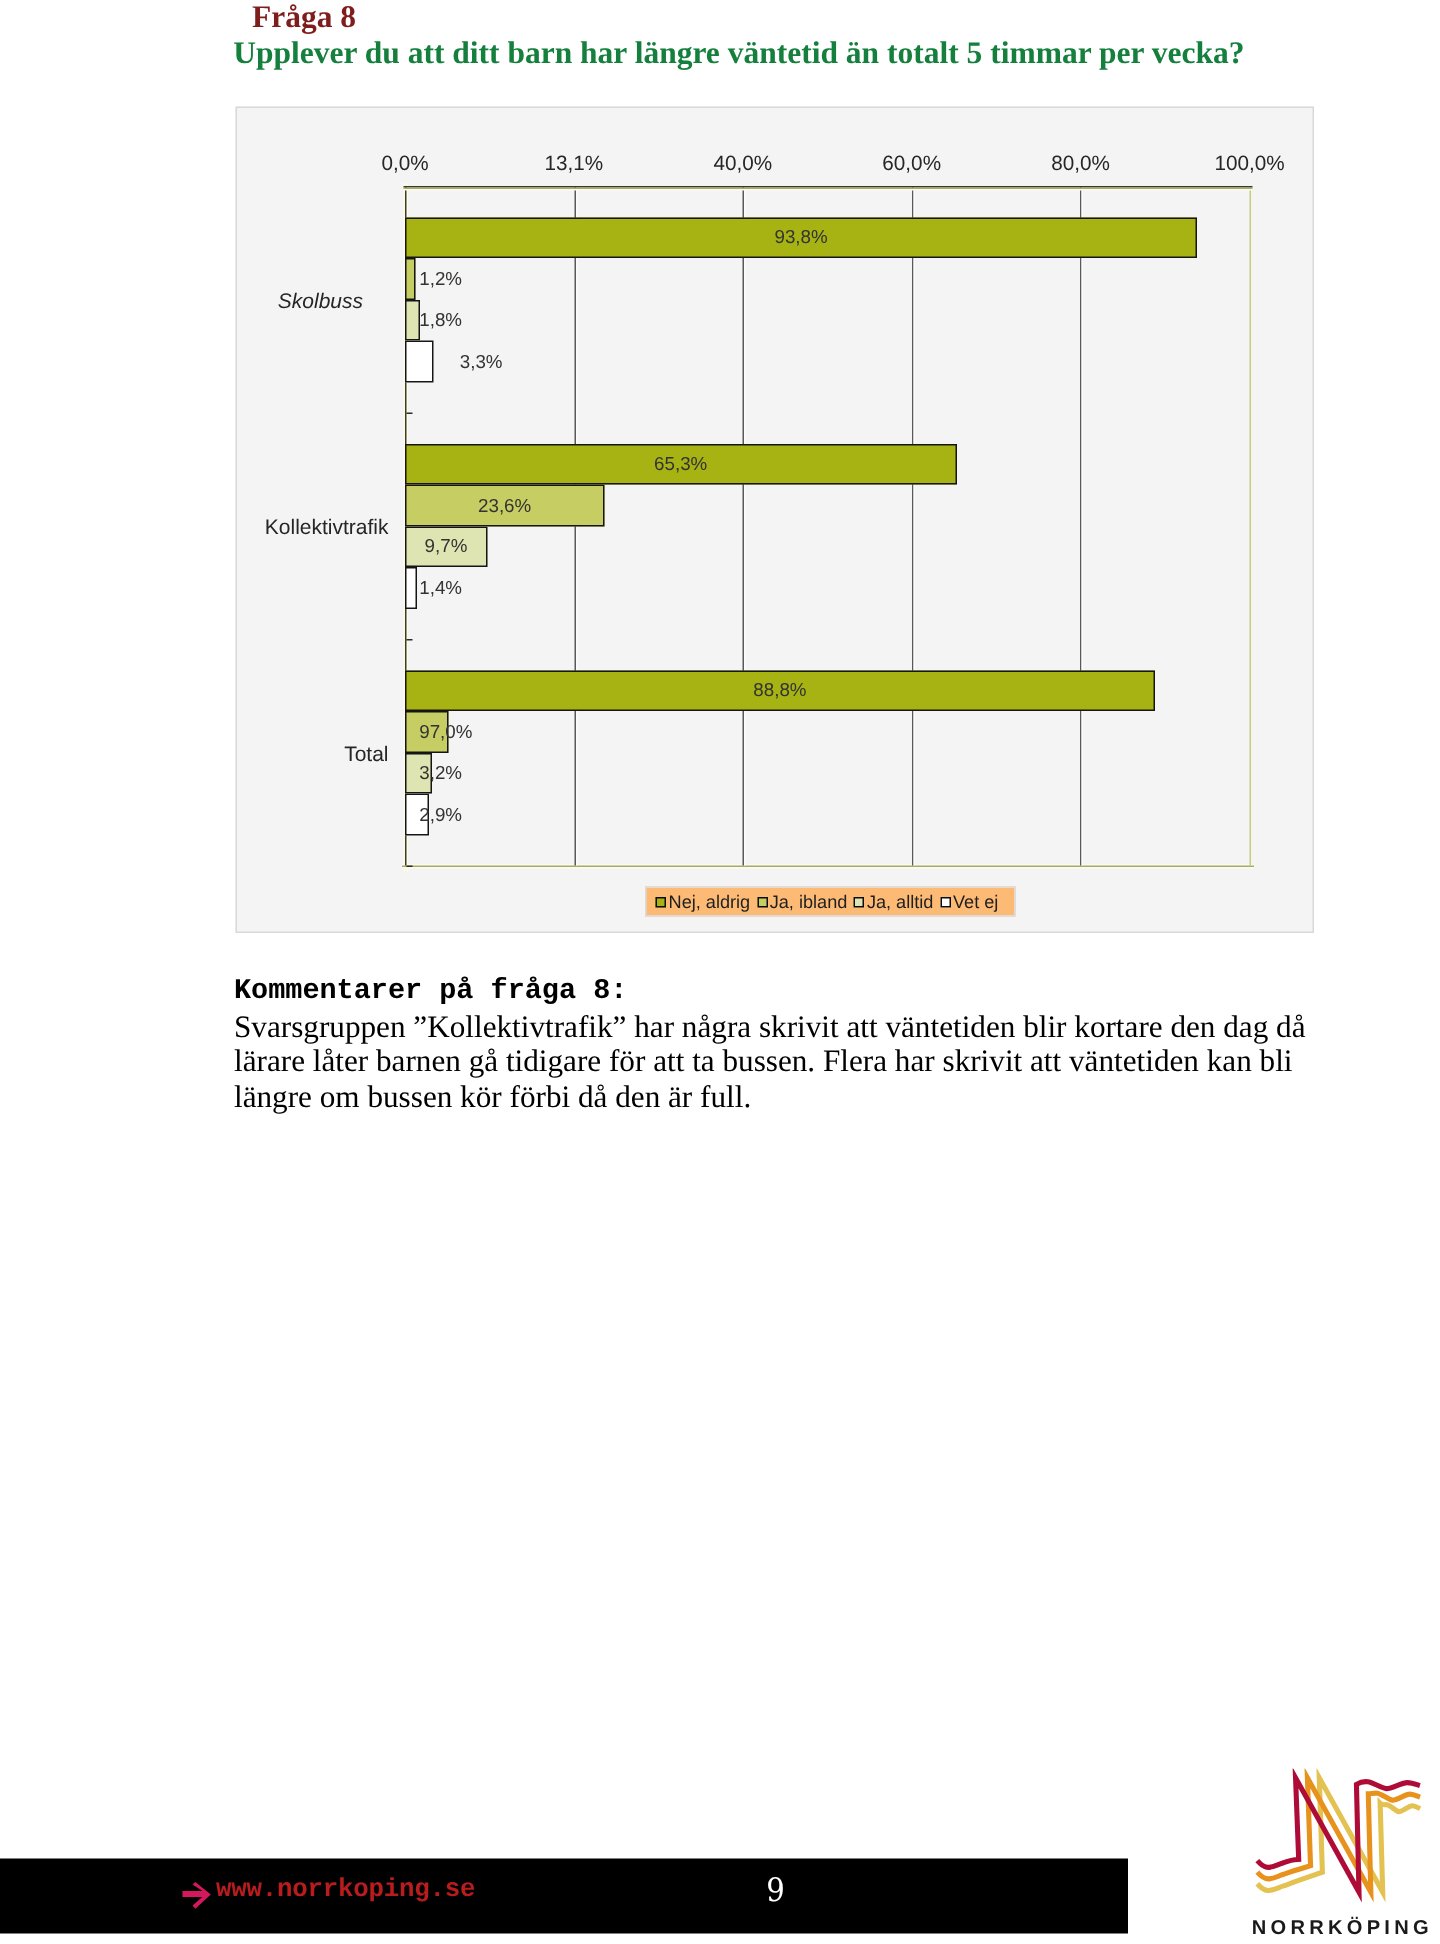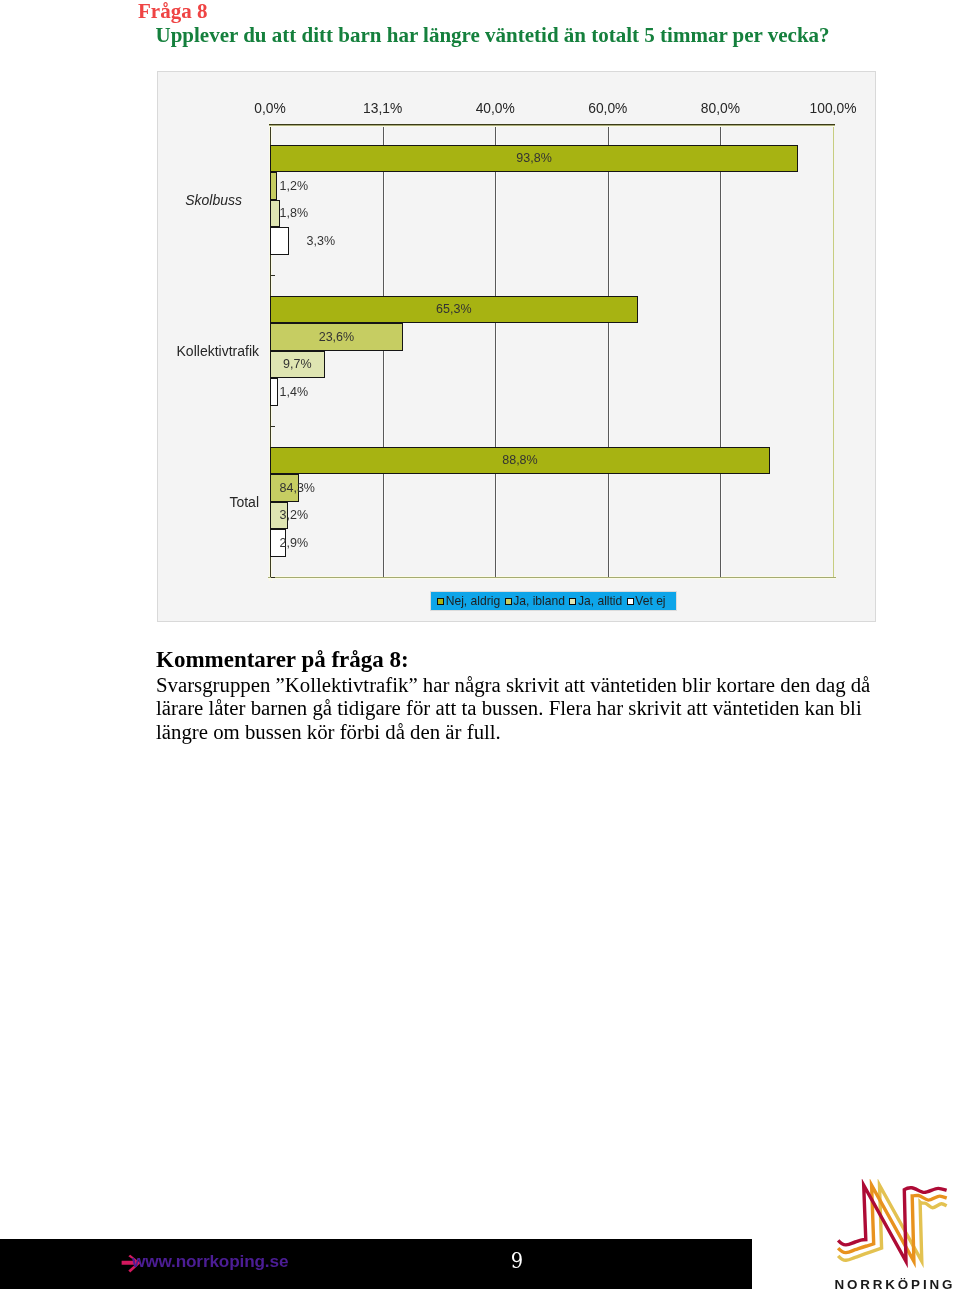--- a/index.html
+++ b/index.html
@@ -9,8 +9,8 @@
   .page{position:absolute;left:0;top:0;width:960px;height:1296px;transform:translateZ(0);}
 
   
-  .h-q{position:absolute;left:138px;top:-1px;font-size:21px;font-weight:bold;
-       font-family:"Liberation Serif",serif;color:#ef4444;line-height:24.5px;}
+  .h-q{position:absolute;left:168px;top:-1px;font-size:21px;font-weight:bold;
+       font-family:"Liberation Serif",serif;color:#7f1d1d;line-height:24.5px;}
   .h-sub{position:absolute;left:155.5px;top:22.7px;font-size:21px;font-weight:bold;
        font-family:"Liberation Serif",serif;color:#15803d;white-space:nowrap;line-height:24.5px;}
 

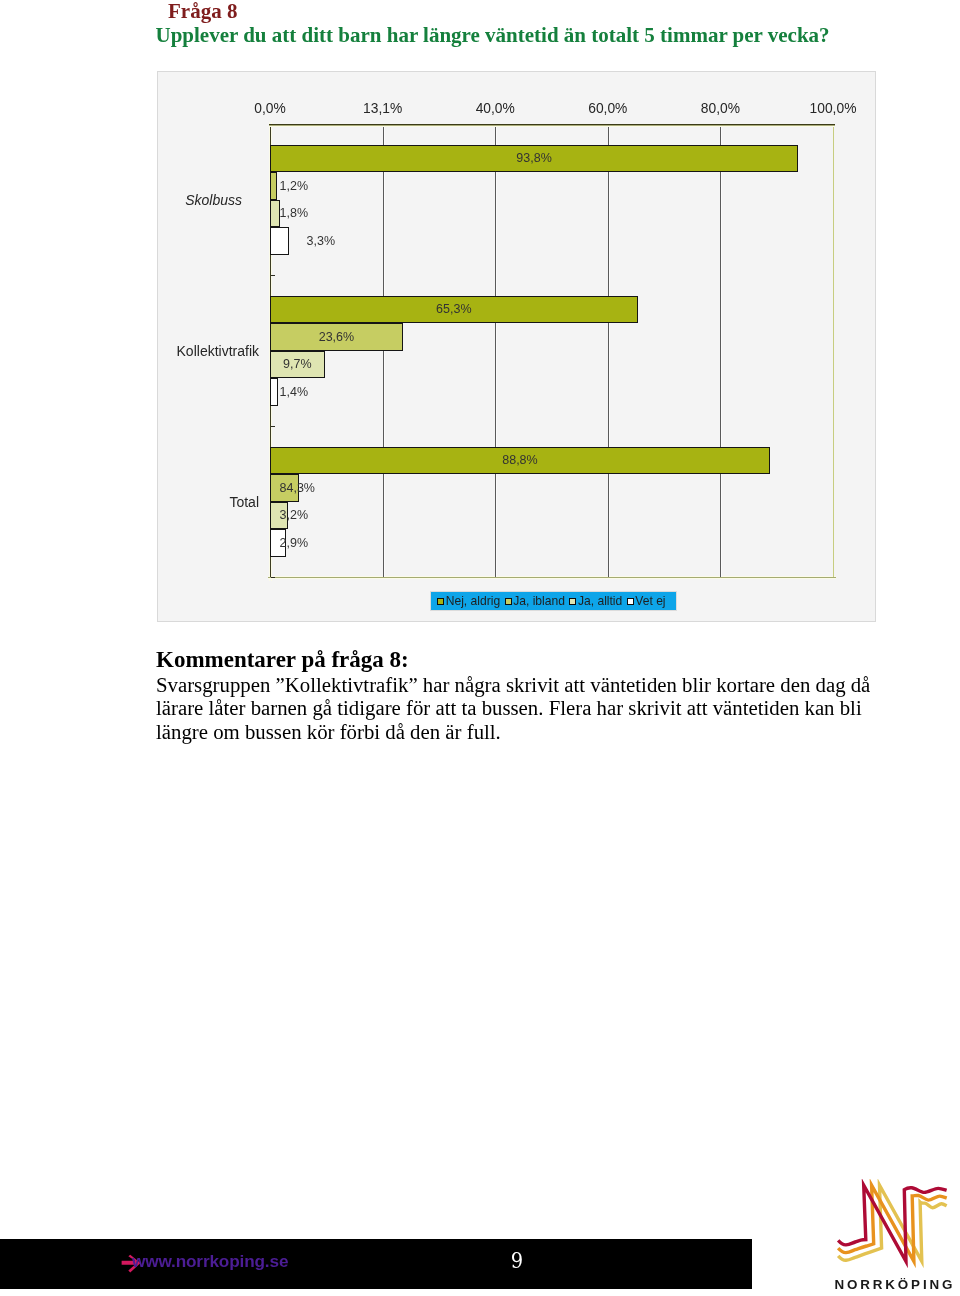--- a/index.html
+++ b/index.html
@@ -123,7 +123,7 @@
         <div class="bar" style="left: 0px; top: 322.5px; width: 499.944px; height: 27.5px; background: rgb(167, 179, 18);"></div>
         <div class="barlabel-out" style="left: 232.245px; visibility: visible; top: 336.25px;">88,8%</div>
         <div class="bar" style="left: 0px; top: 350px; width: 28.713px; height: 27.5px; background: rgb(198, 205, 98);"></div>
-        <div class="barlabel-out" style="left: 9.5px; visibility: visible; top: 363.75px;">84,3%</div>
+        <div class="barlabel-out" style="left: 9.5px; visibility: visible; top: 363.75px;">97,0%</div>
         <div class="bar" style="left: 0px; top: 377.5px; width: 18.016px; height: 27.5px; background: rgb(223, 229, 178);"></div>
         <div class="barlabel-out" style="left: 9.5px; visibility: visible; top: 391.25px;">3,2%</div>
         <div class="bar" style="left: 0px; top: 405px; width: 16.327px; height: 27.5px; background: rgb(255, 255, 255);"></div>

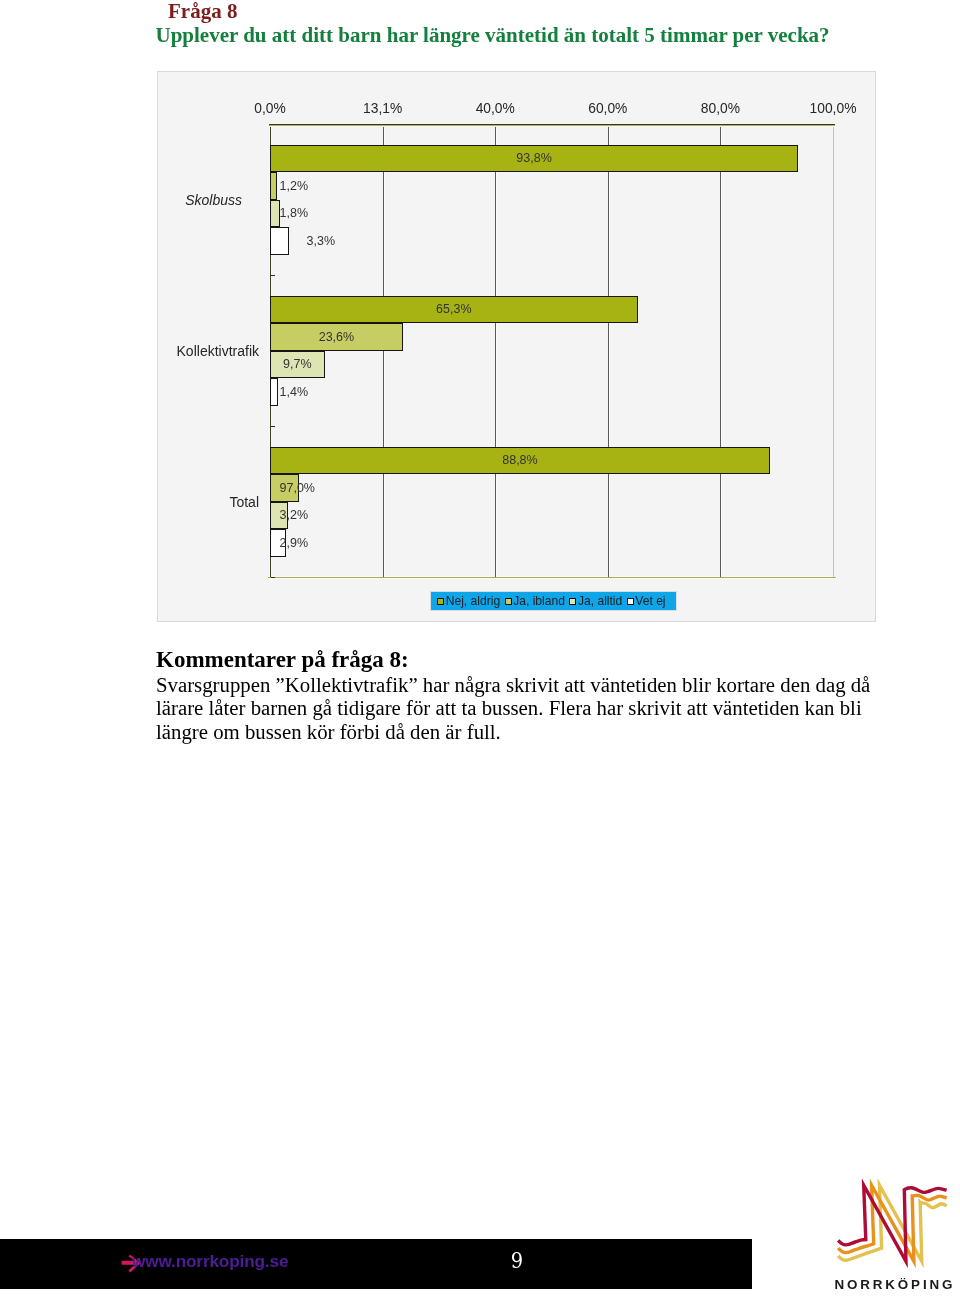--- a/index.html
+++ b/index.html
@@ -40,7 +40,7 @@
   .tickmark{position:absolute;width:4px;height:1.2px;background:#2b2b20;left:1px;}
 
   .legend{position:absolute;left:272px;top:519px;height:20px;
-          background:#0ea5e9;border:1px solid #dcdcdc;box-sizing:border-box;
+          background:#fdba74;border:1px solid #dcdcdc;box-sizing:border-box;
           display:flex;align-items:center;padding:0 6.2px;
           font-family:"Liberation Sans",sans-serif;font-size:12.1px;color:#1f1f1f;}
   .legitem{display:flex;align-items:center;margin-right:4.5px;}

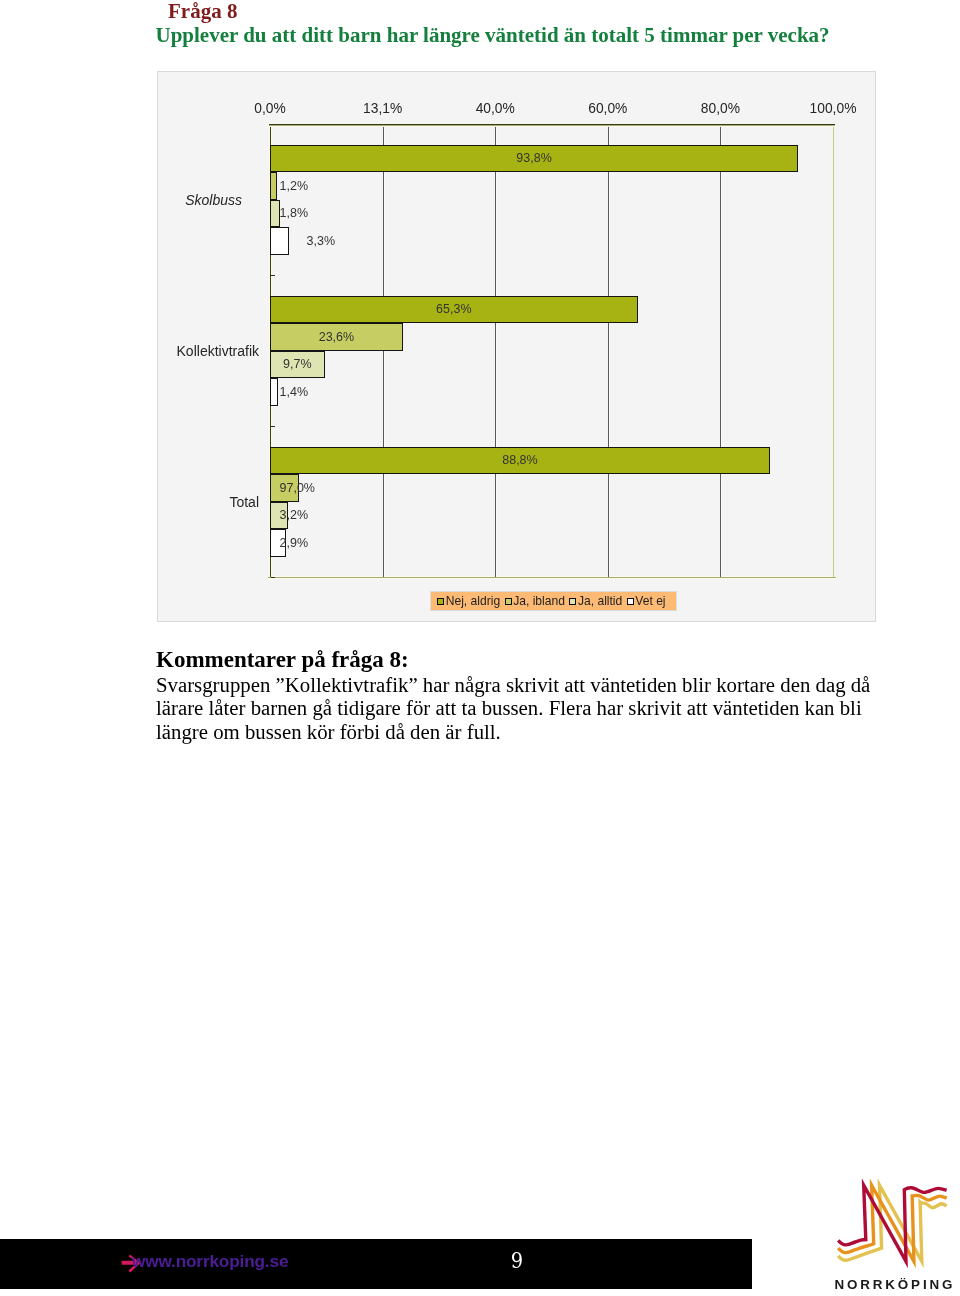--- a/index.html
+++ b/index.html
@@ -47,8 +47,8 @@
   .swatch{width:7px;height:7px;border:1.5px solid #0d0d0d;box-sizing:border-box;margin-right:1.5px;}
 
   
-  .c-title{position:absolute;left:156px;top:648px;font-size:23px;font-weight:bold;
-           font-family:Liberation Serif, serif;line-height:24px;}
+  .c-title{position:absolute;left:156px;top:648px;font-size:19px;font-weight:bold;
+           font-family:Liberation Mono, monospace;line-height:24px;}
   .c-body{position:absolute;left:156px;top:672.5px;width:730px;font-size:20.8px;
           font-family:"Liberation Serif",serif;line-height:23.7px;text-align:left;}
 

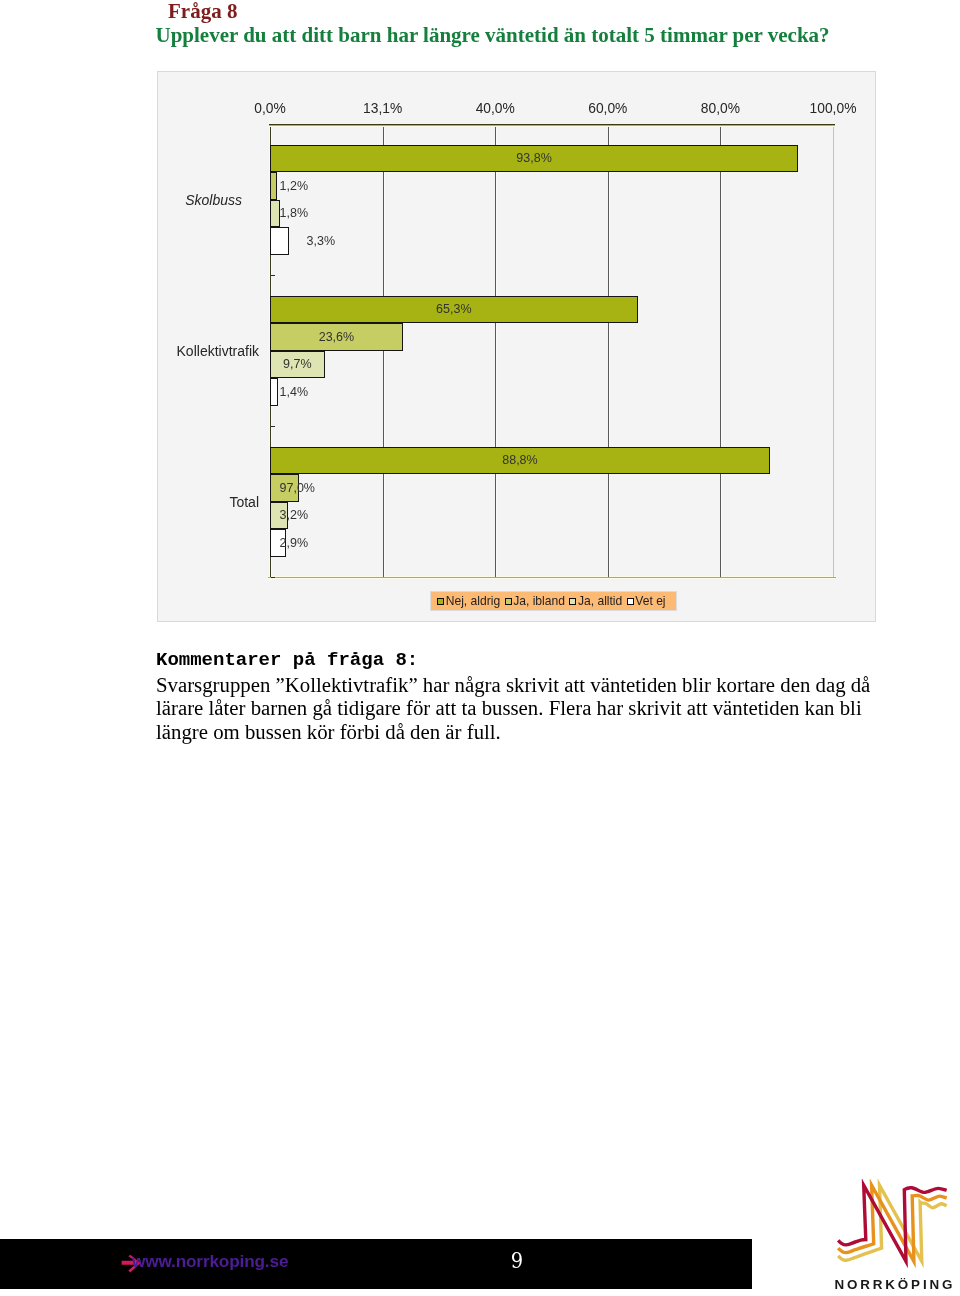--- a/index.html
+++ b/index.html
@@ -54,8 +54,8 @@
 
   
   .footbar{position:absolute;left:0;top:1239px;width:752px;height:50px;background:#000;}
-  .foot-url{position:absolute;left:132px;top:1253px;color:#4c1d95;font-size:17.2px;font-weight:bold;
-            font-family:Liberation Sans, sans-serif;letter-spacing:-0.15px;line-height:16px;}
+  .foot-url{position:absolute;left:144px;top:1253px;color:#b91c1c;font-size:17.2px;font-weight:bold;
+            font-family:Liberation Mono, monospace;letter-spacing:-0.15px;line-height:16px;}
   .foot-arrow{position:absolute;left:120.5px;top:1254px;line-height:0;}
   .pagenum{position:absolute;left:487px;top:1250px;width:60px;text-align:center;color:#fff;
            font-size:21.6px;line-height:22px;font-family:"DejaVu Serif",serif;font-stretch:condensed;}

